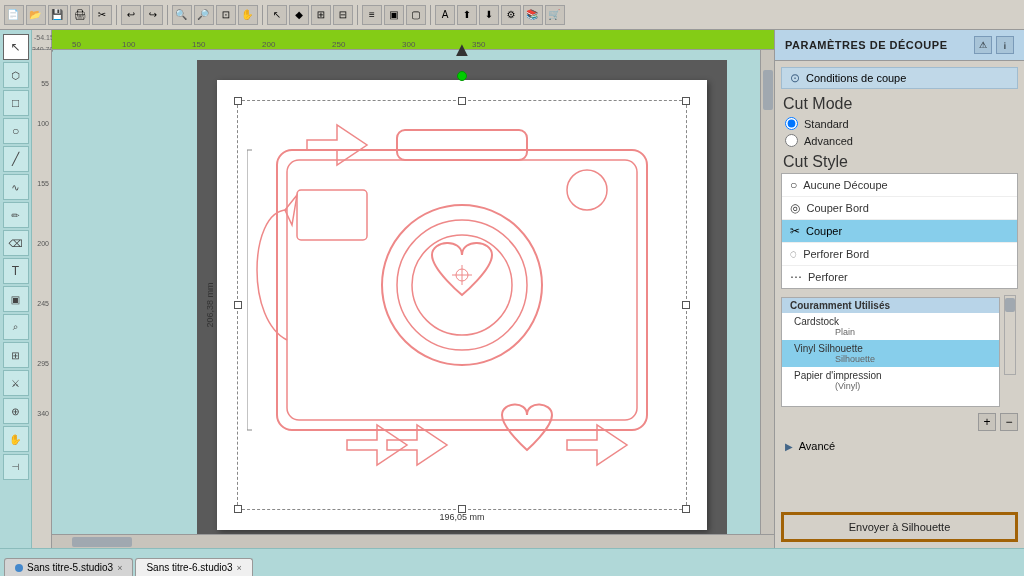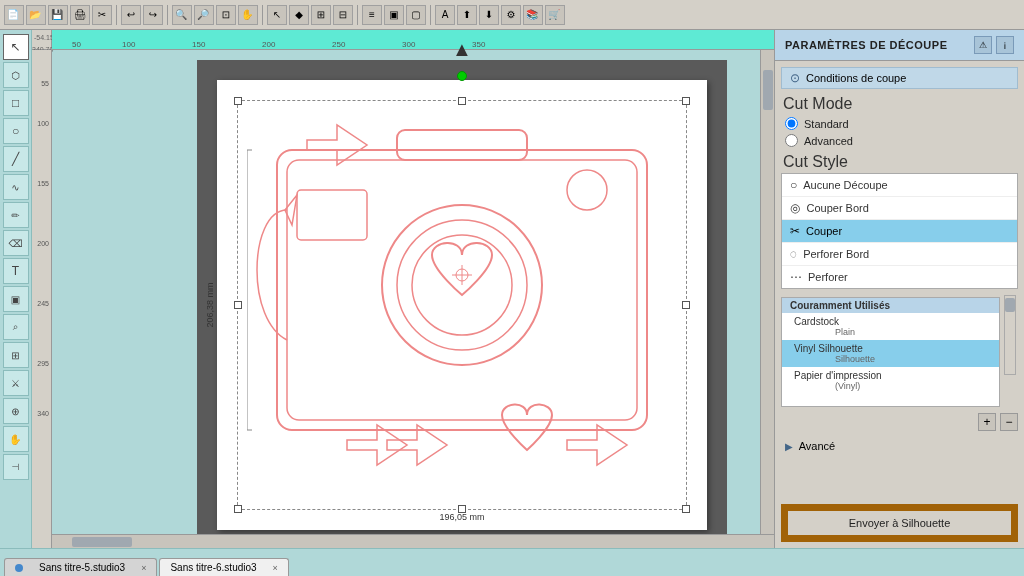--- a/index.html
+++ b/index.html
@@ -43,7 +43,7 @@
     
     #ruler-top {
       position: absolute; top: 0; left: 20px; right: 0; height: 20px;
-      background: #5eead4; border-bottom: 1px solid #999;
+      background: #84cc16; border-bottom: 1px solid #999;
       display: flex; align-items: flex-end;
     }
     #ruler-left {

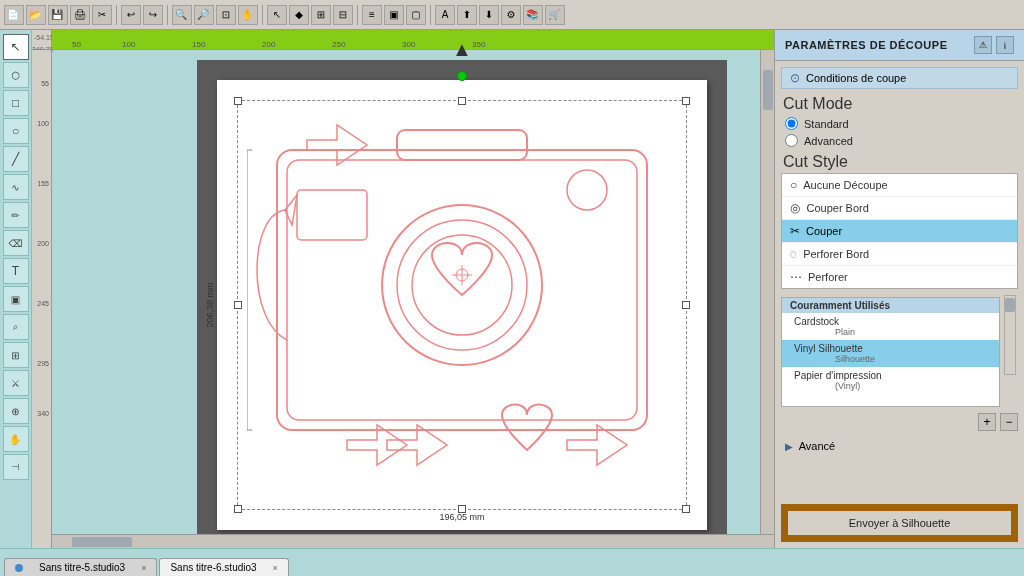--- a/index.html
+++ b/index.html
@@ -158,7 +158,7 @@
     .avance-arrow { font-size: 10px; color: #446688; }
 
     #send-btn {
-      margin: 6px; padding: 6px; background: #d4d0c8; border: 7px solid #a16207;
+      margin: 6px; padding: 6px; background: #d4d0c8; border: 3px solid #a16207;
       text-align: center; cursor: pointer; font-size: 11px; color: #222;
     }
 

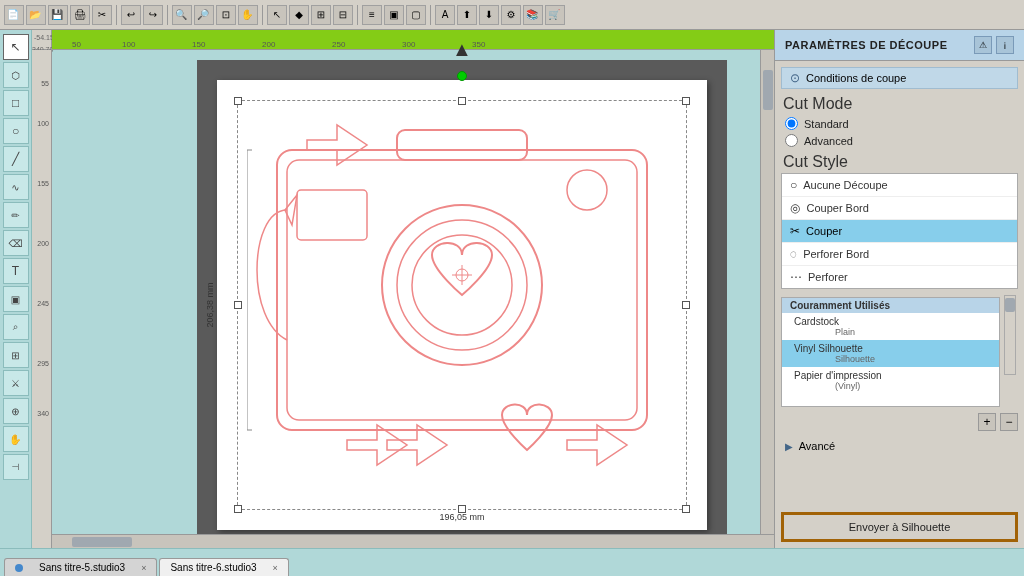--- a/index.html
+++ b/index.html
@@ -184,7 +184,7 @@
     .tab-item {
       padding: 3px 10px; background: #d4d4d4; border: 1px solid #999;
       border-bottom: none; border-radius: 3px 3px 0 0; font-size: 10px;
-      cursor: pointer; display: flex; align-items: center; gap: 16px;
+      cursor: pointer; display: flex; align-items: center; gap: 4px;
     }
     .tab-item.active { background: #f0f0f0; }
     .tab-close { font-size: 9px; color: #666; cursor: pointer; }

